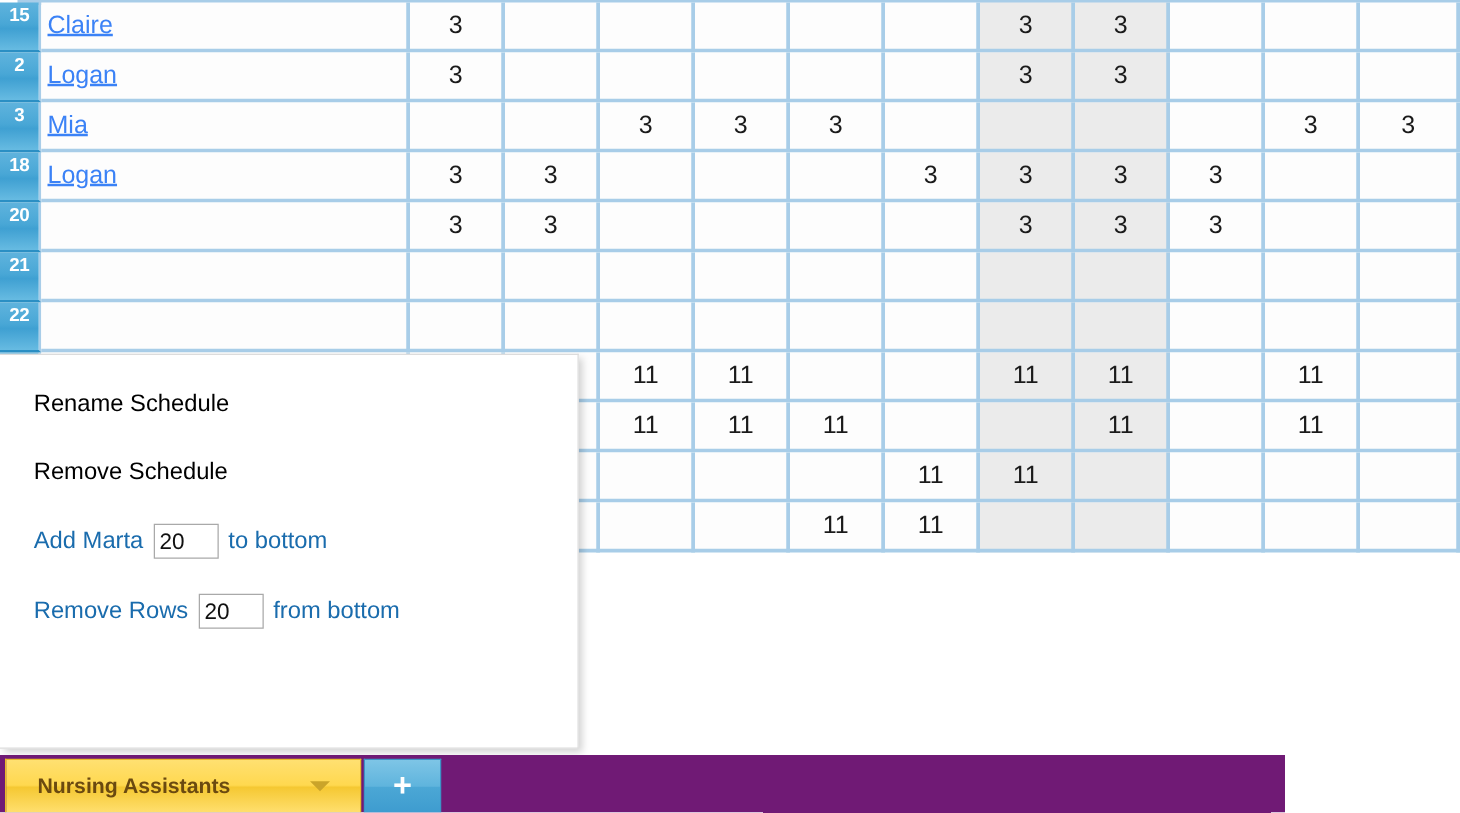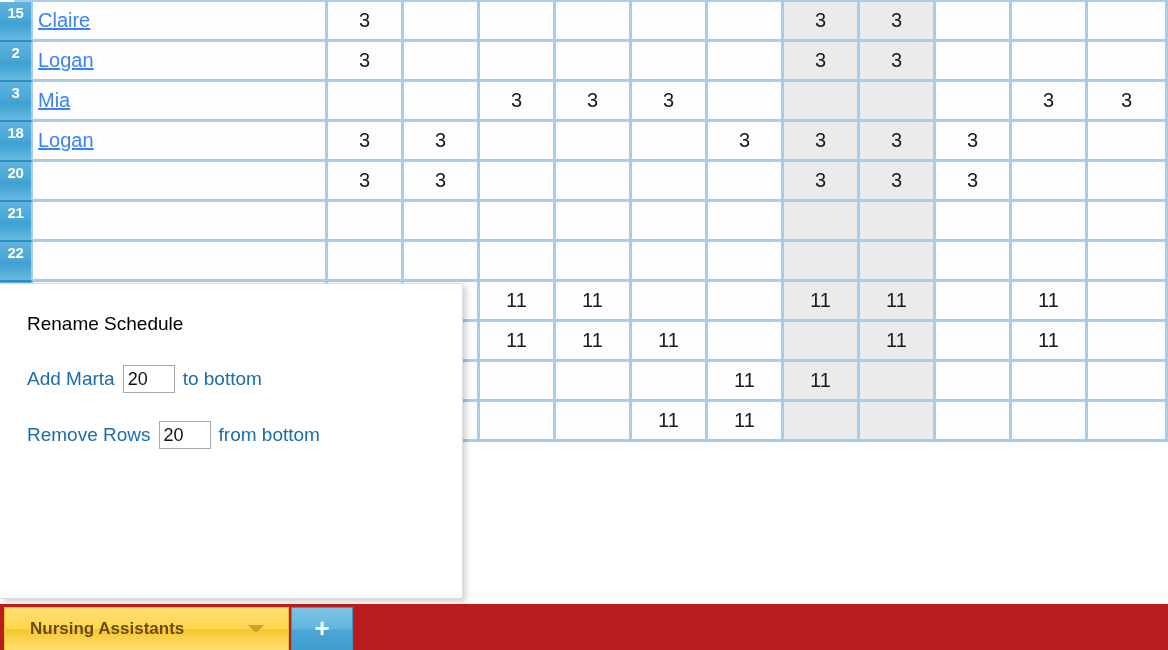--- a/index.html
+++ b/index.html
@@ -348,6 +348,7 @@
 
   <div class="ctx-menu">
     <span class="ctx-item">Rename Schedule</span>
+    <span class="ctx-item">Remove Schedule</span>
 
     <div class="ctx-row">
       <span class="lbl">Add Marta</span>

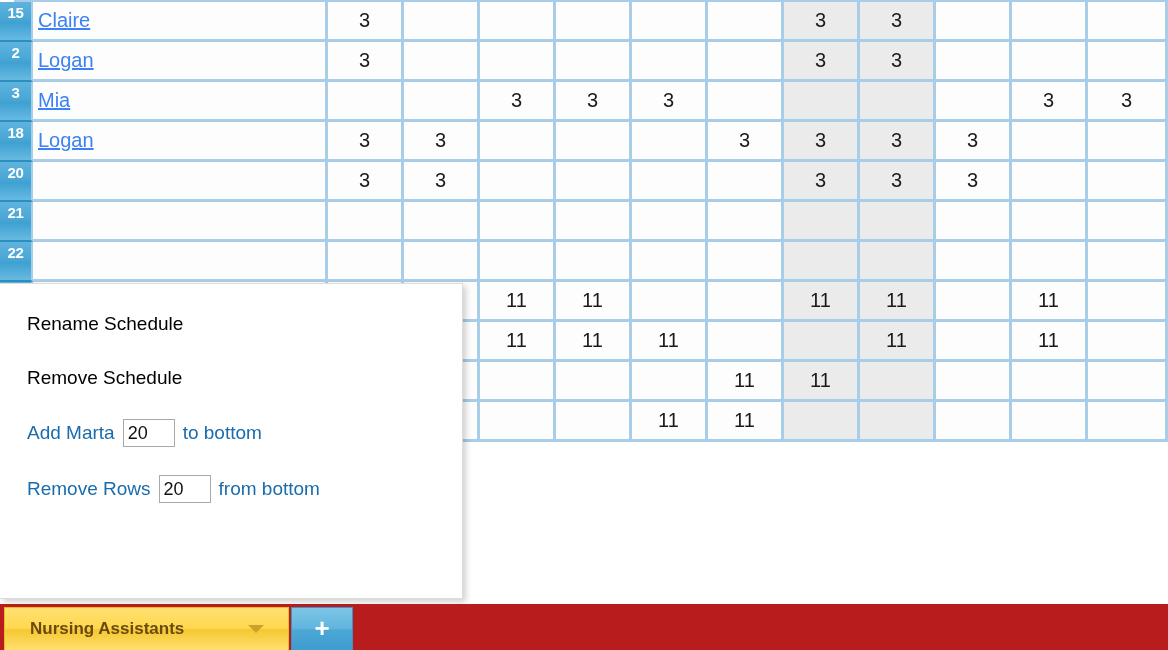--- a/index.html
+++ b/index.html
@@ -121,8 +121,8 @@
   .tabbar {
     position: absolute;
     left: 0; bottom: 0;
-    width: 1168px; height: 46px;
-    background: #b91c1c;
+    width: 1028px; height: 46px;
+    background: #701a75;
     z-index: 50;
   }
   .tab-sched {

